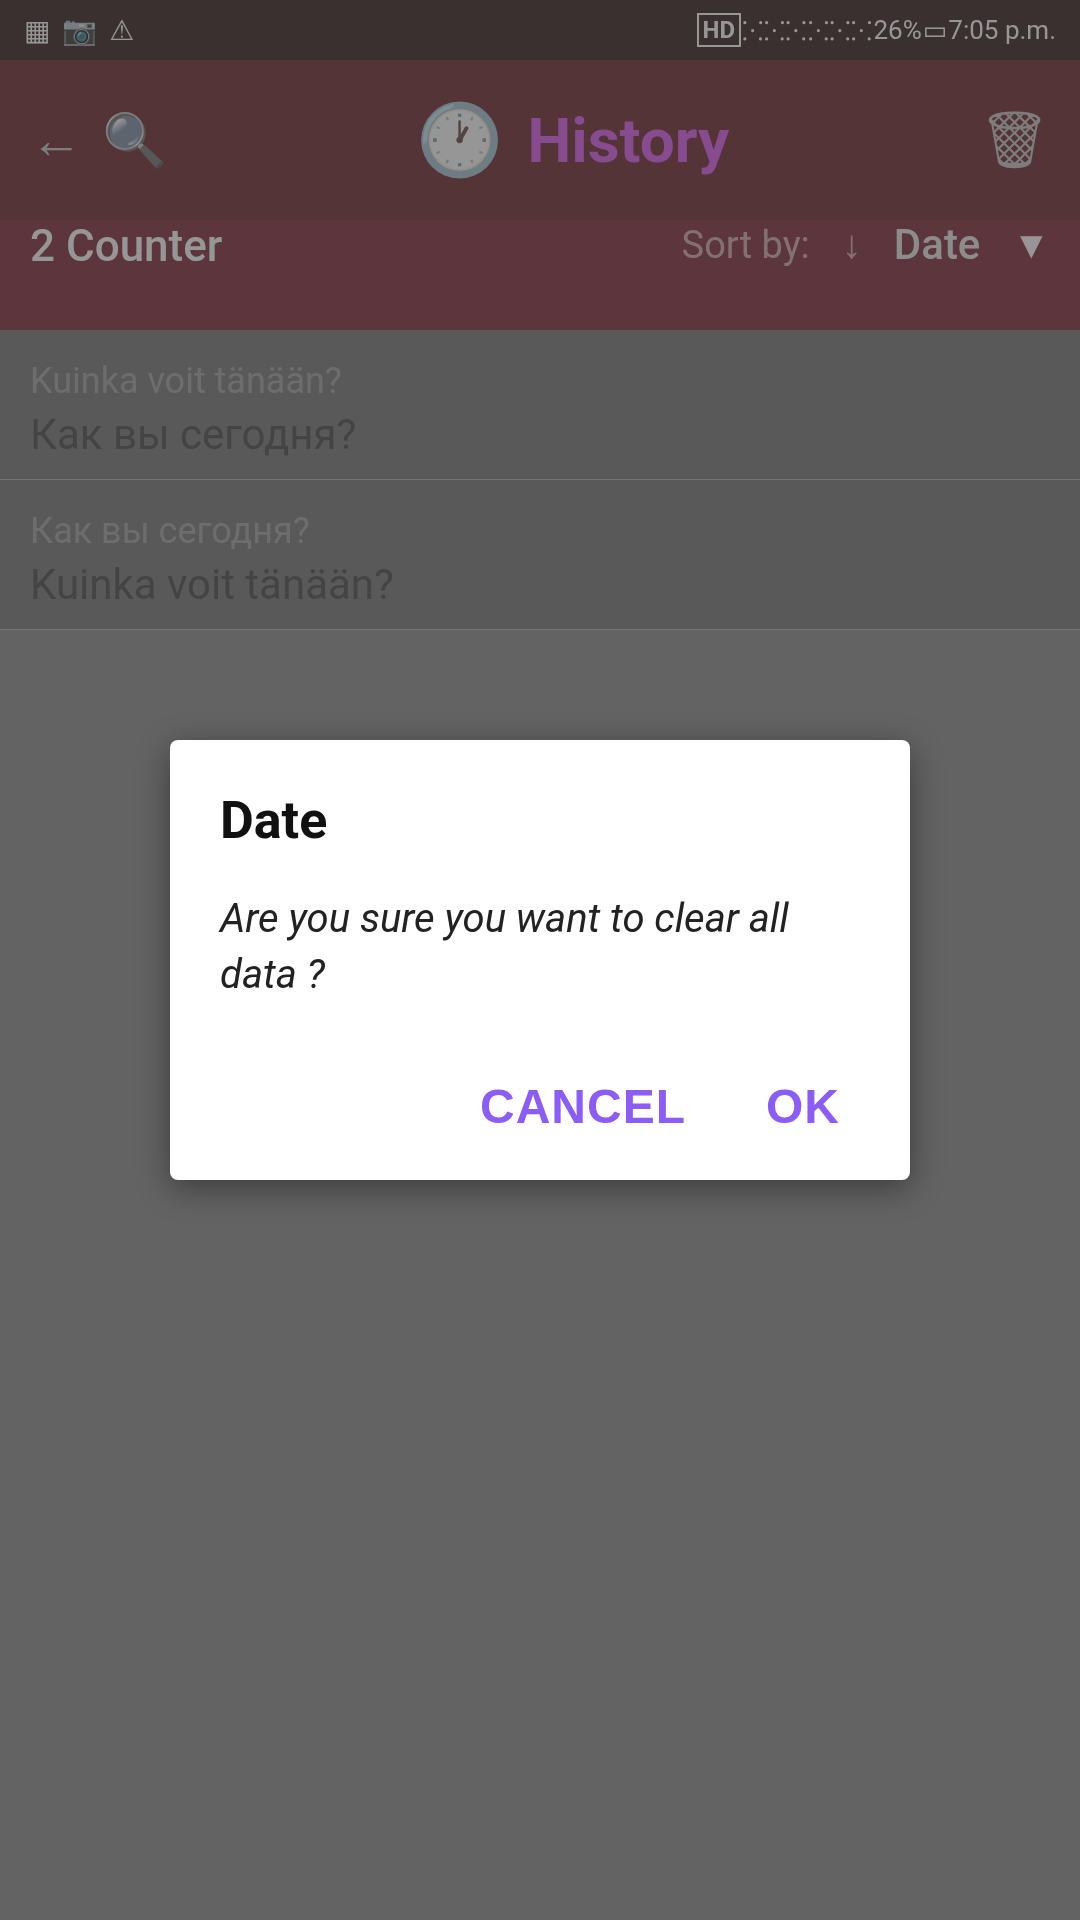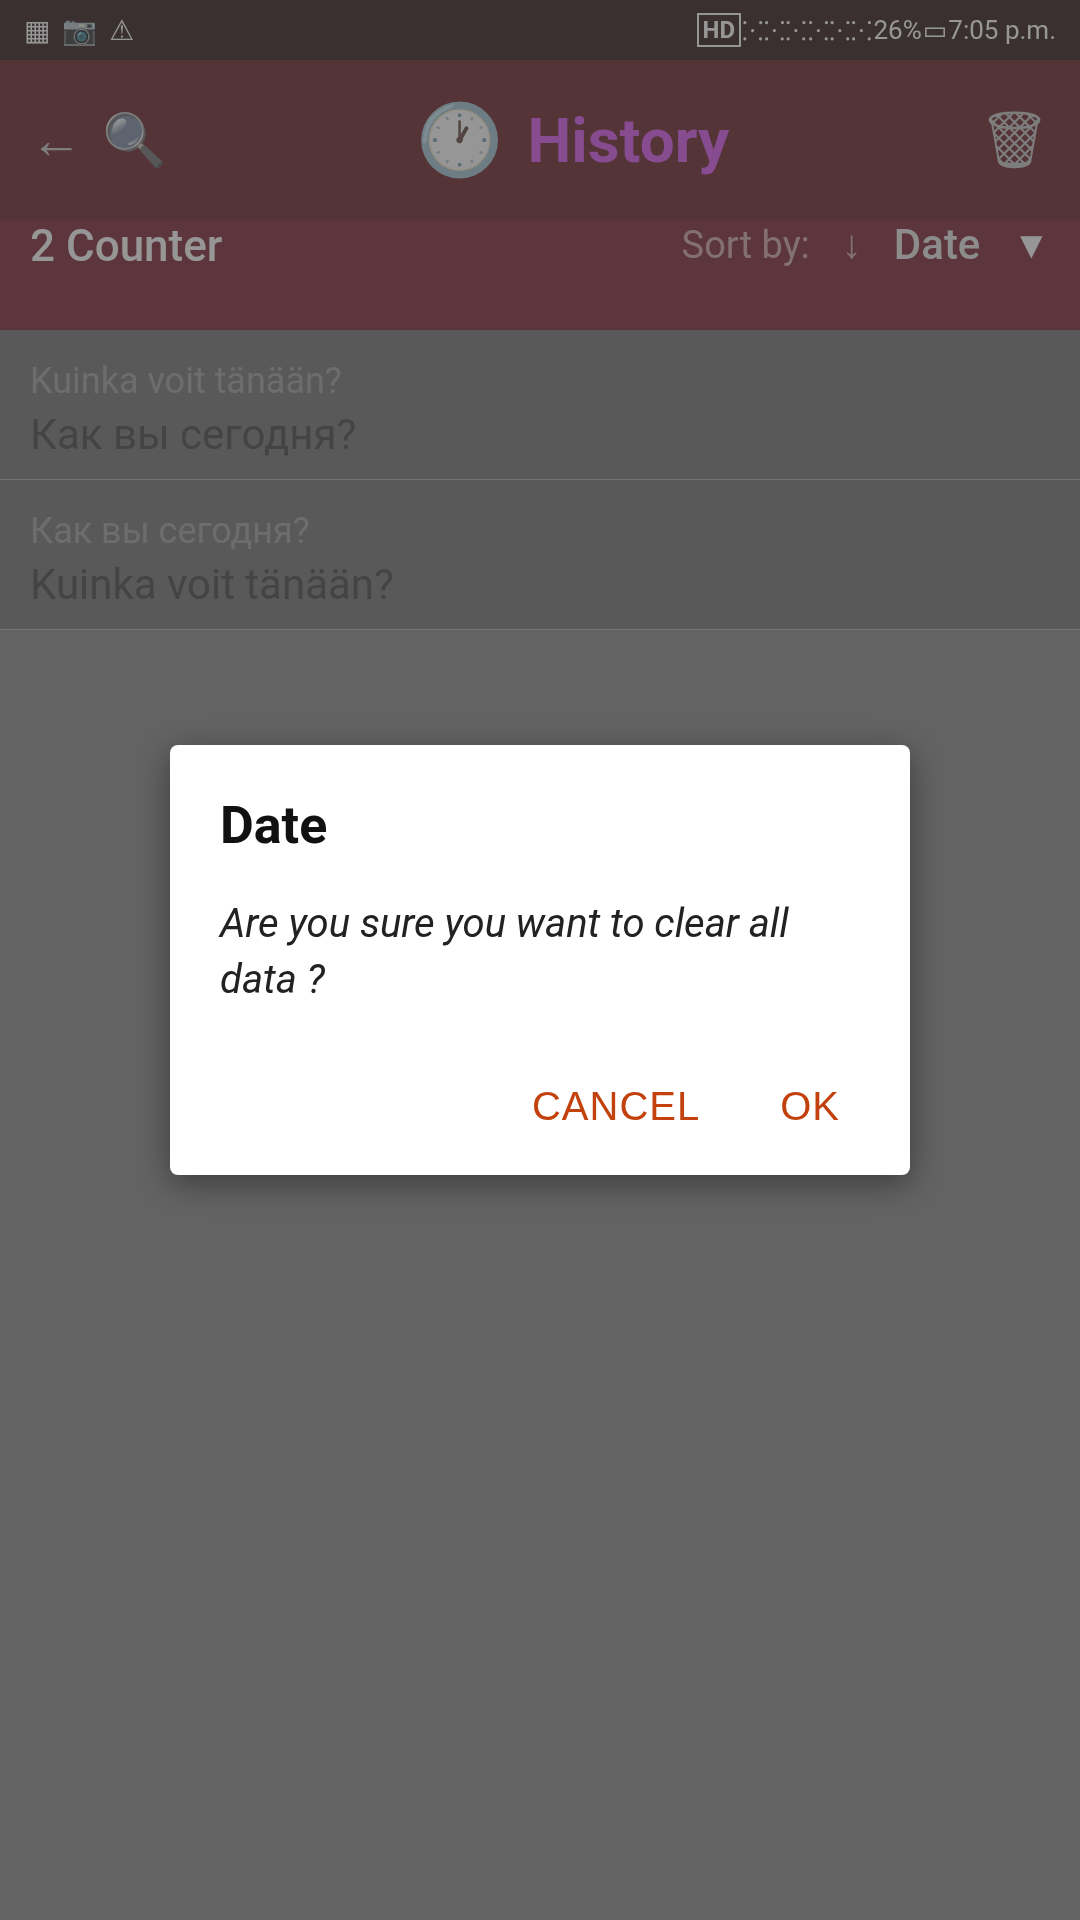--- a/index.html
+++ b/index.html
@@ -204,9 +204,9 @@
     .dialog-btn {
       background: none;
       border: none;
-      font-size: 40px;
-      font-weight: 400;
-      color: #c2410c;
+      font-size: 48px;
+      font-weight: 700;
+      color: #8b5cf6;
       cursor: pointer;
       padding: 16px 20px;
       letter-spacing: 1px;

